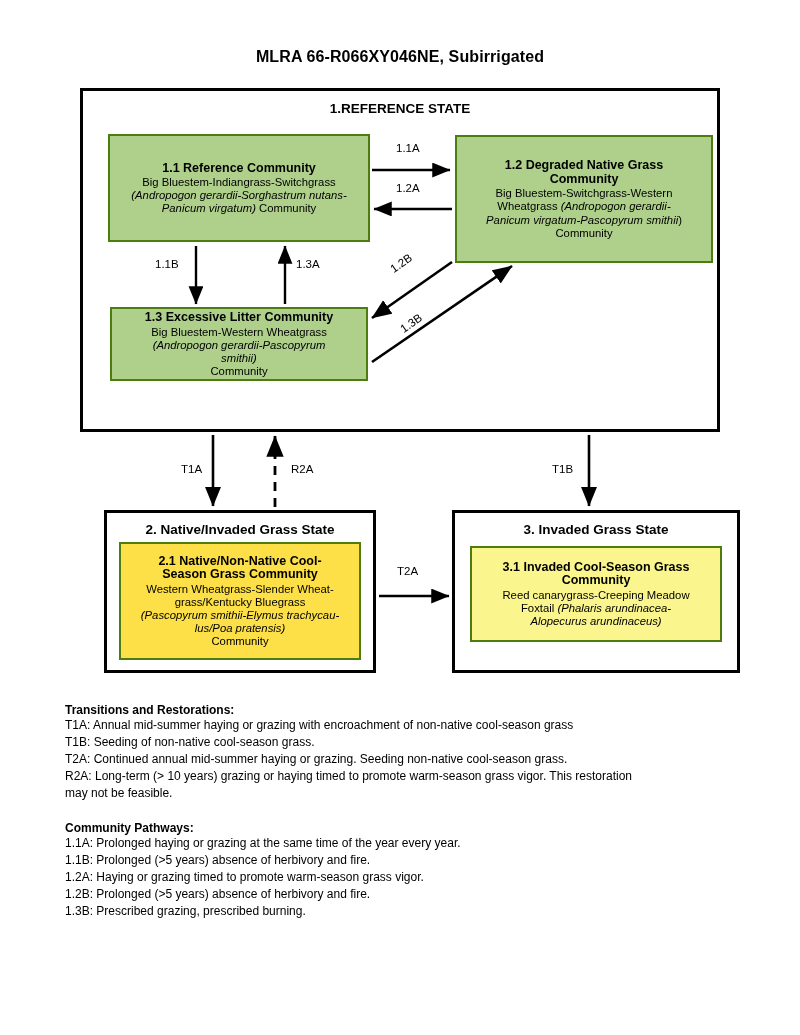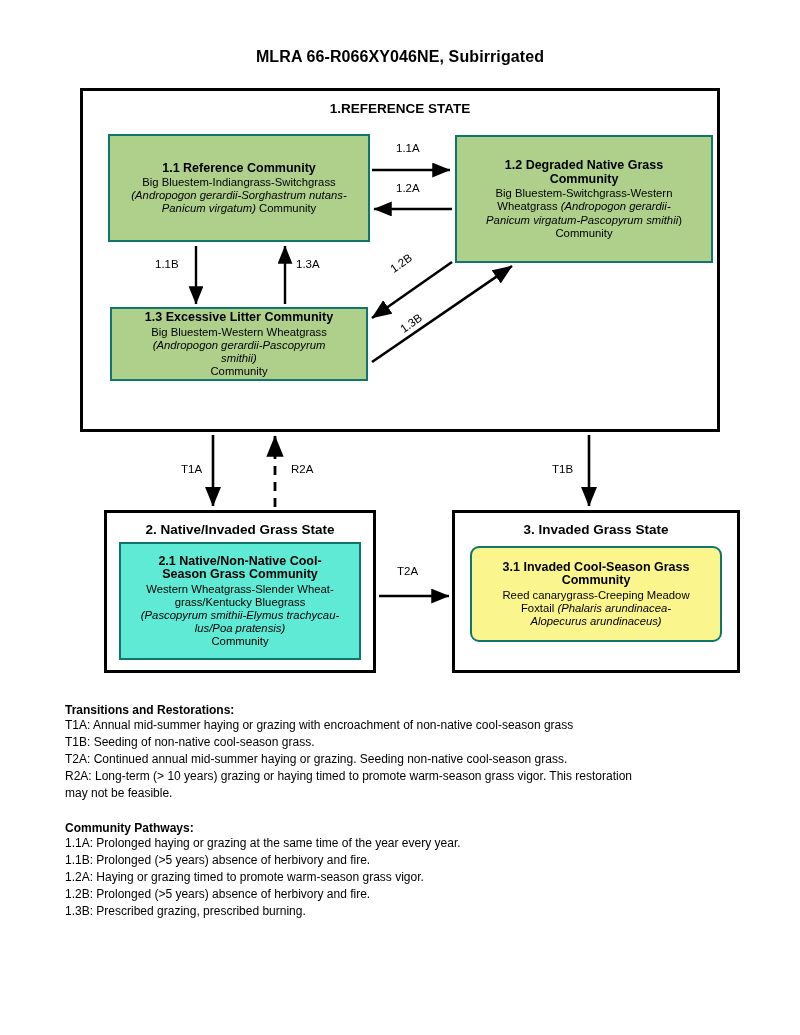--- a/index.html
+++ b/index.html
@@ -31,7 +31,7 @@
 
   
   .comm-box{
-    border:2px solid #0f766e;
+    border:2px solid #4d7c0f;
     display:flex;flex-direction:column;justify-content:center;
     text-align:center;
     padding:5px 7px;

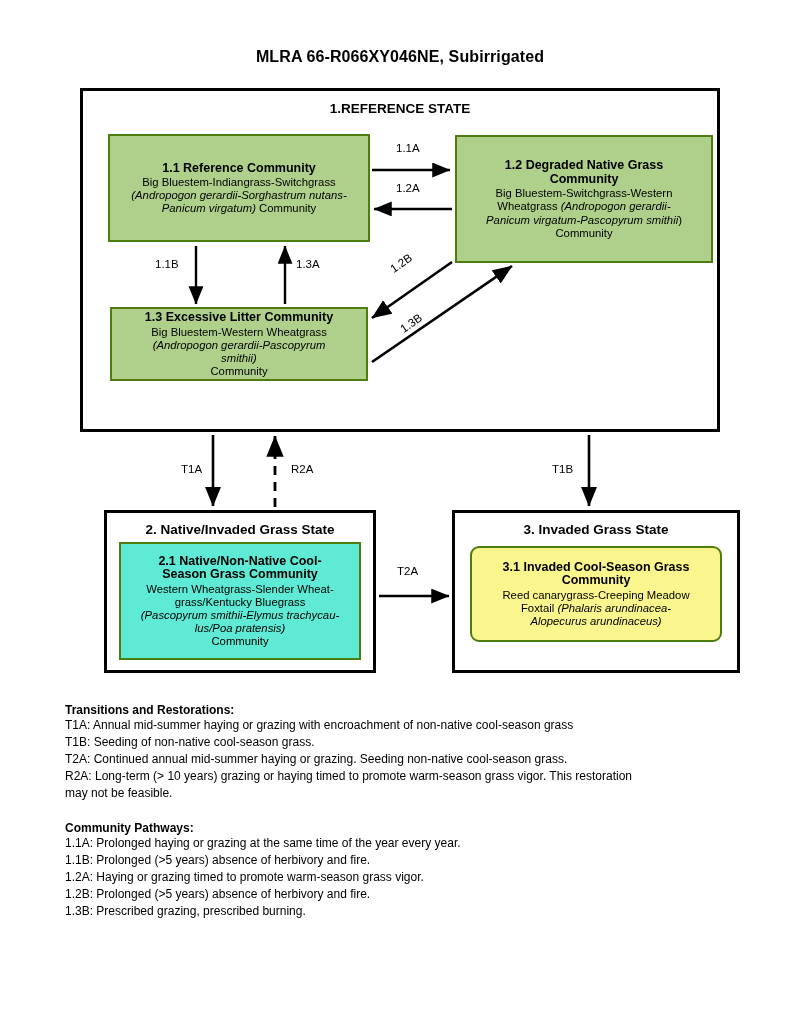--- a/index.html
+++ b/index.html
@@ -38,7 +38,7 @@
     line-height:1.16;
   }
   .comm-green{background:#aed08b;}
-  .comm-beige{background:#5eead4;align-items:center;}
+  .comm-beige{background:#fde047;align-items:center;}
   .comm-yellow{background:#faf58c;}
   .comm-title{font-weight:bold;font-size:12.5px;margin-bottom:1px;}
   .comm-body{font-size:11.3px;}

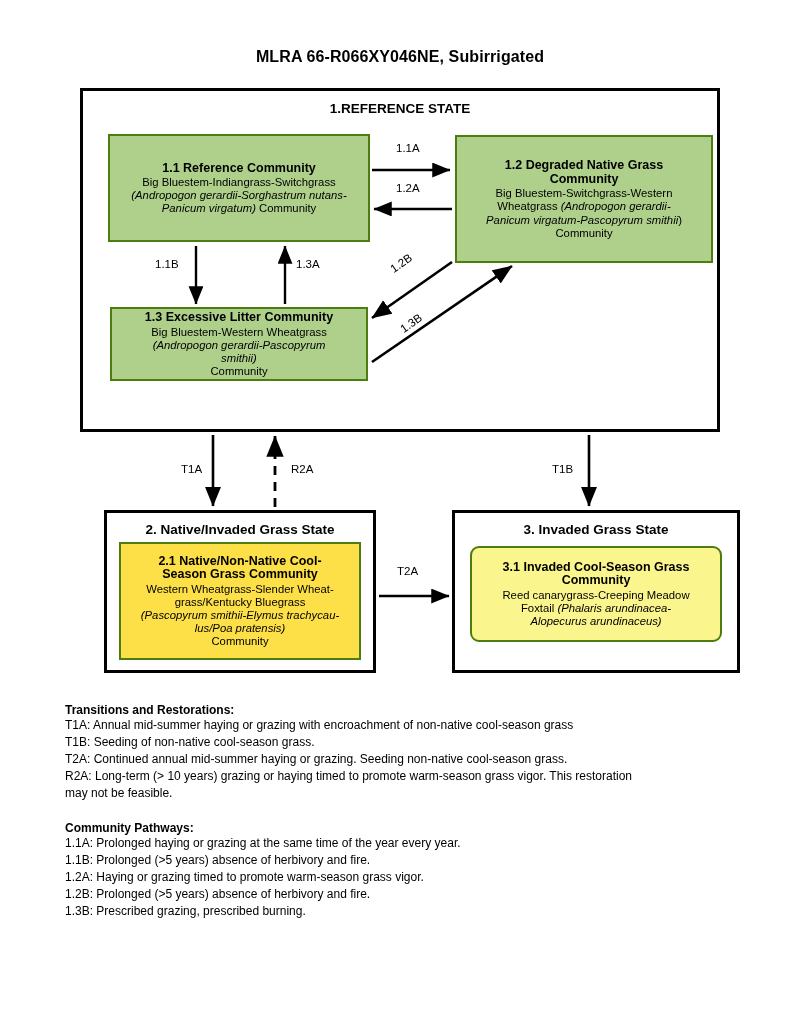--- a/index.html
+++ b/index.html
@@ -107,7 +107,7 @@
     <div class="state-heading" style="top:9px;">3. Invaded Grass State</div>
   </div>
 
-  <div class="abs comm-box comm-yellow" style="left:470px;top:546px;width:252px;height:96px;border-radius:9px;">
+  <div class="abs comm-box comm-yellow" style="left:470px;top:546px;width:252px;height:96px;">
     <div class="comm-title">3.1 Invaded Cool-Season Grass</div>
     <div class="comm-title" style="margin-top:-2px;">Community</div>
     <div class="comm-body">Reed canarygrass-Creeping Meadow</div>

